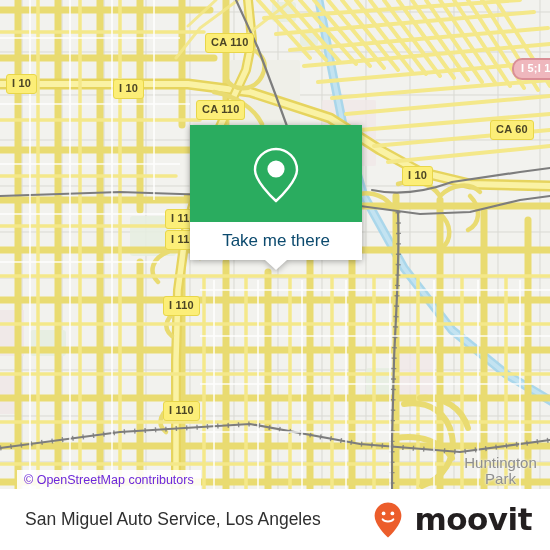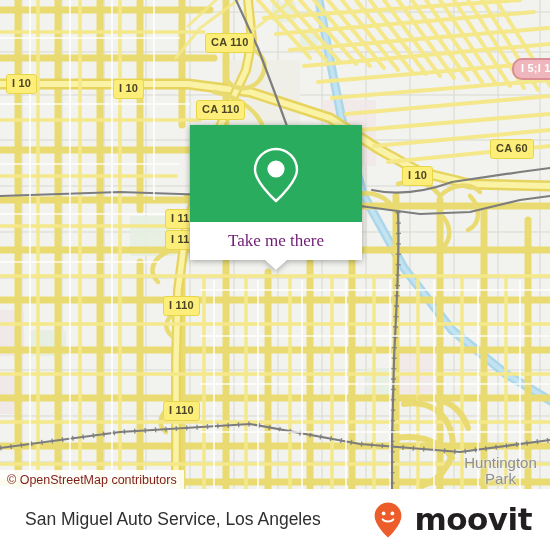--- a/index.html
+++ b/index.html
@@ -302,7 +302,7 @@
     <div class="shield" style="left:6px;top:74px;">I 10</div>
     <div class="shield" style="left:196px;top:100px;">CA 110</div>
     <div class="shield pink" style="left:512px;top:58px;">I 5;I 1</div>
-    <div class="shield" style="left:490px;top:139px;">CA 60</div>
+    <div class="shield" style="left:490px;top:120px;">CA 60</div>
     <div class="shield" style="left:113px;top:79px;">I 10</div>
     <div class="shield" style="left:402px;top:166px;">I 10</div>
     <div class="shield" style="left:165px;top:209px;">I 110</div>

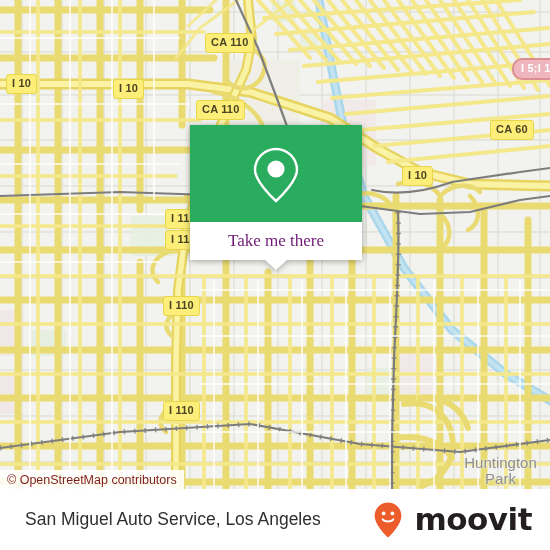--- a/index.html
+++ b/index.html
@@ -65,8 +65,8 @@
     position:relative;
   }
   #popup-foot .lbl{
-    font-size:17px;color:#701a75;
-    font-family:Liberation Serif, serif;
+    font-size:17px;color:#0c4a6e;
+    font-family:Liberation Sans, sans-serif;
   }
   #popup-tail{
     position:absolute;left:50%;margin-left:-11px;bottom:-10px;

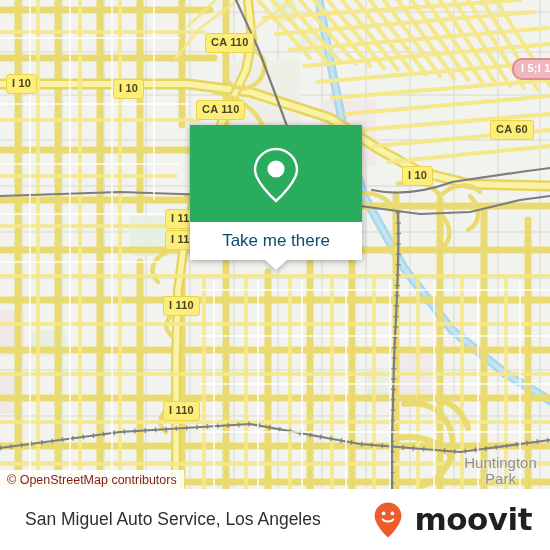--- a/index.html
+++ b/index.html
@@ -78,11 +78,11 @@
 
   
   #attrib{
-    position:absolute;left:0;top:470px;height:19px;
+    position:absolute;left:17px;top:470px;height:19px;
     background:rgba(255,255,255,.88);
     display:flex;align-items:center;
     padding:0 7px;
-    font-size:12.5px;color:#7f1d1d;
+    font-size:12.5px;color:#6d28d9;
     font-family:"Liberation Sans", sans-serif;
     white-space:nowrap;
   }

